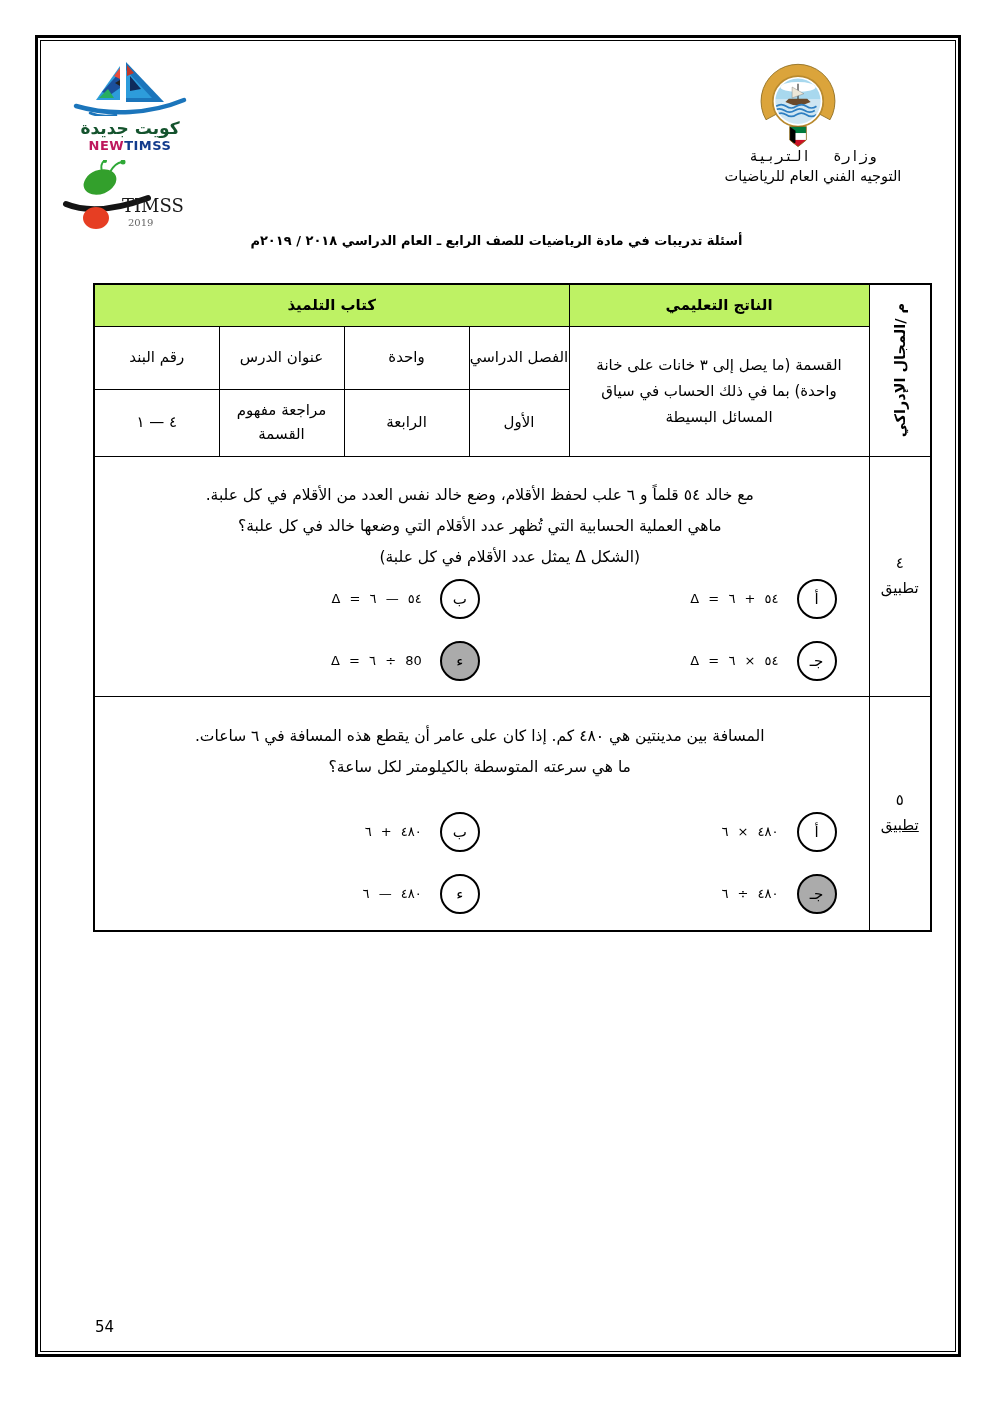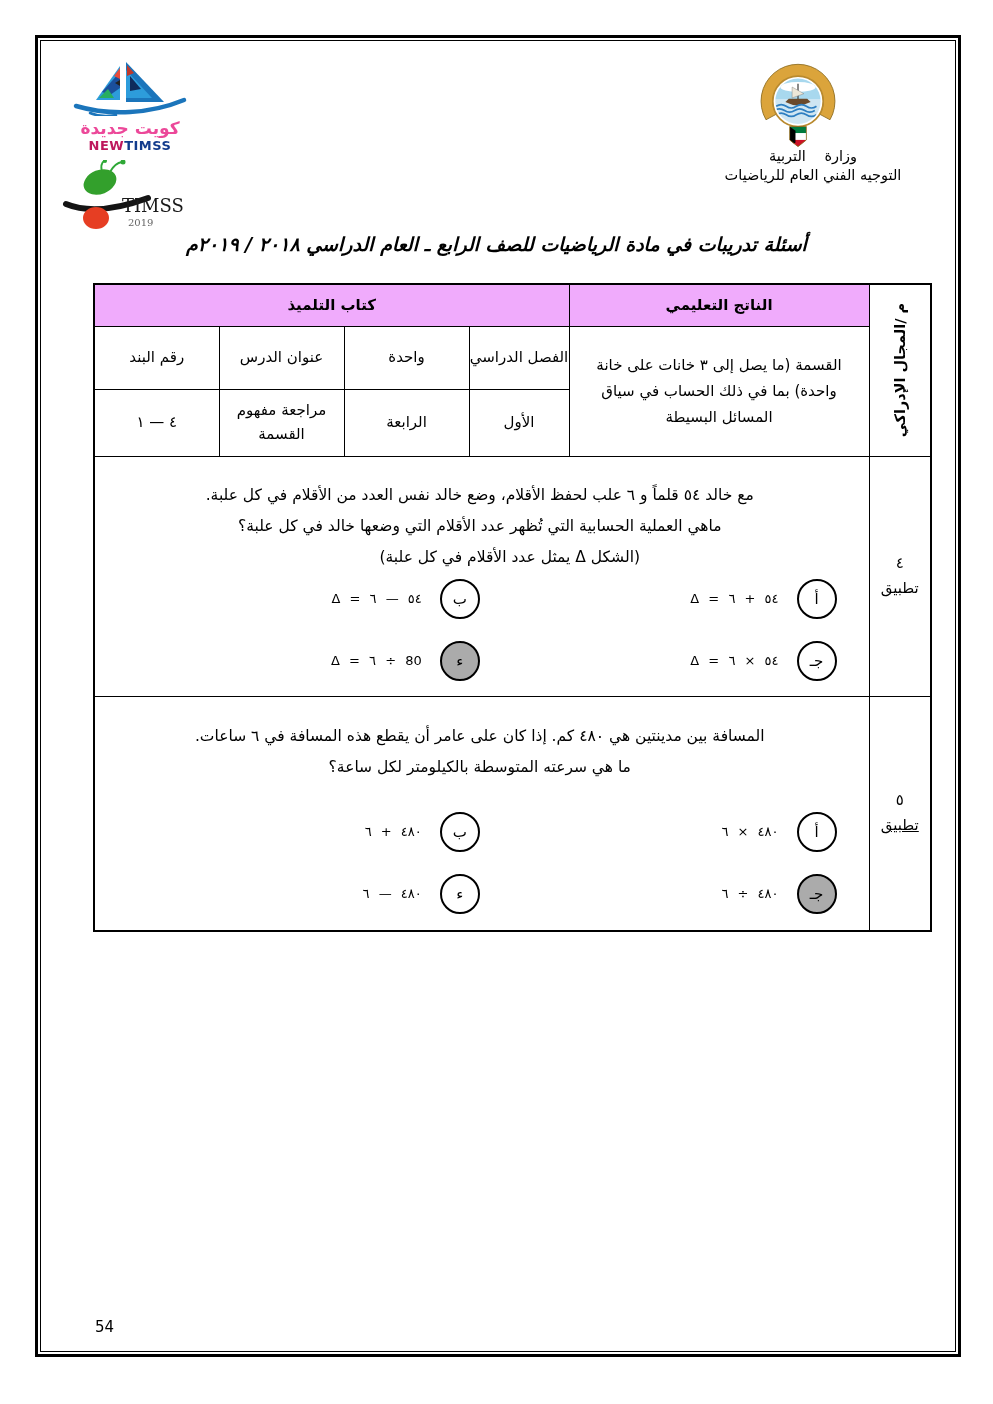--- a/index.html
+++ b/index.html
@@ -18,7 +18,7 @@
 
   
   .newkuwait { left:68px; top:58px; width:124px; text-align:center; }
-  .nk-ar { color:#ec4899; font-size:17px; font-weight:bold; direction:rtl; margin-top:-2px; }
+  .nk-ar { color:#14532d; font-size:17px; font-weight:bold; direction:rtl; margin-top:-2px; }
   .nk-en { font-size:13px; font-weight:bold; letter-spacing:.5px; }
   .nk-new { color:#be185d; } .nk-kw { color:#123B8C; }
 

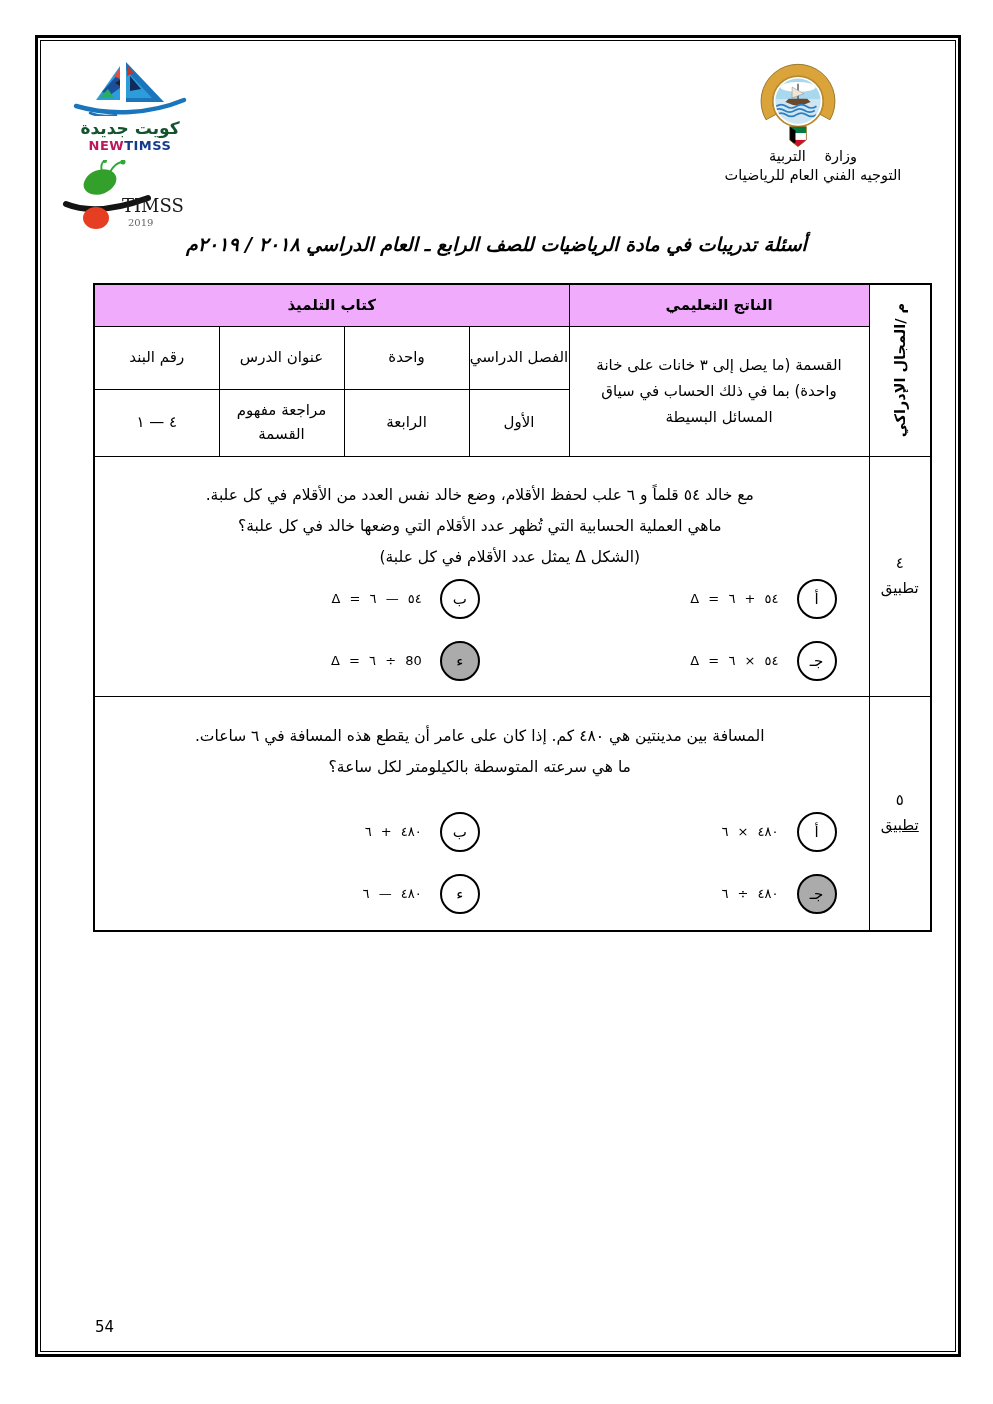--- a/index.html
+++ b/index.html
@@ -27,7 +27,7 @@
   .emblem { left:756px; top:60px; width:84px; height:96px; }
 
   .ministry { left:663px; top:148px; width:300px; text-align:center; direction:rtl; }
-  .ministry .l1 { font-size:14.5px; word-spacing:14px; }
+  .ministry .l1 { font-size:14.5px; word-spacing:14px;font-family:Liberation Mono, monospace; }
   .ministry .l2 { font-size:14.5px; margin-top:3px; }
 
   

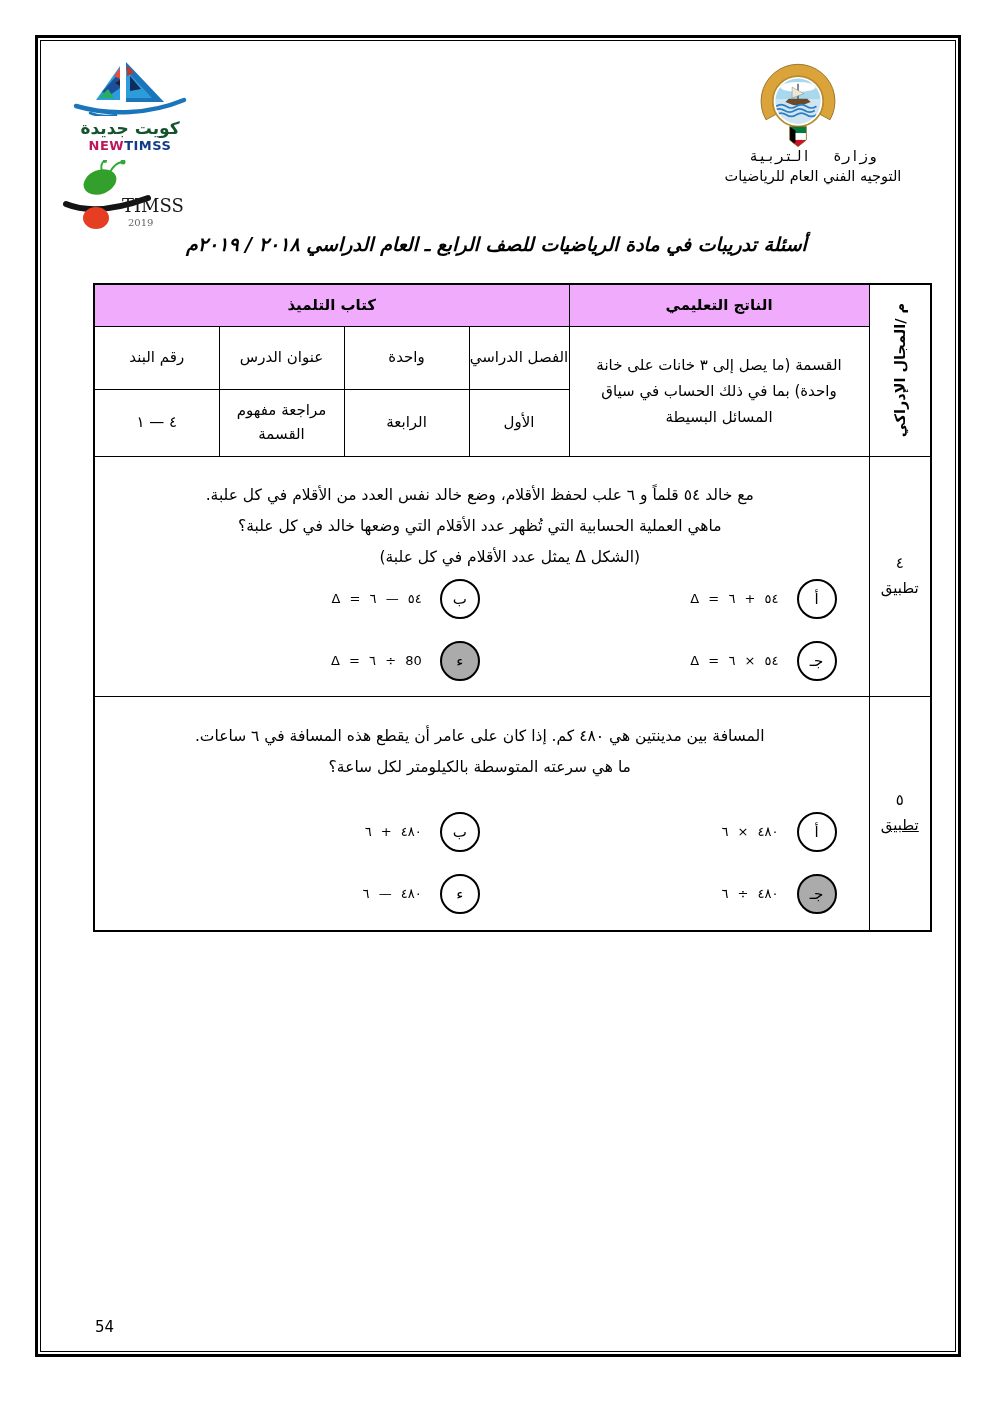--- a/index.html
+++ b/index.html
@@ -33,7 +33,7 @@
   
   .doc-title {
     left:0; top:233px; width:100%; text-align:center; direction:rtl;
-    font-size:19px; font-weight:bold; letter-spacing:-0.2px;font-style:italic;
+    font-size:13px; font-weight:bold; letter-spacing:-0.2px;
   }
 
   

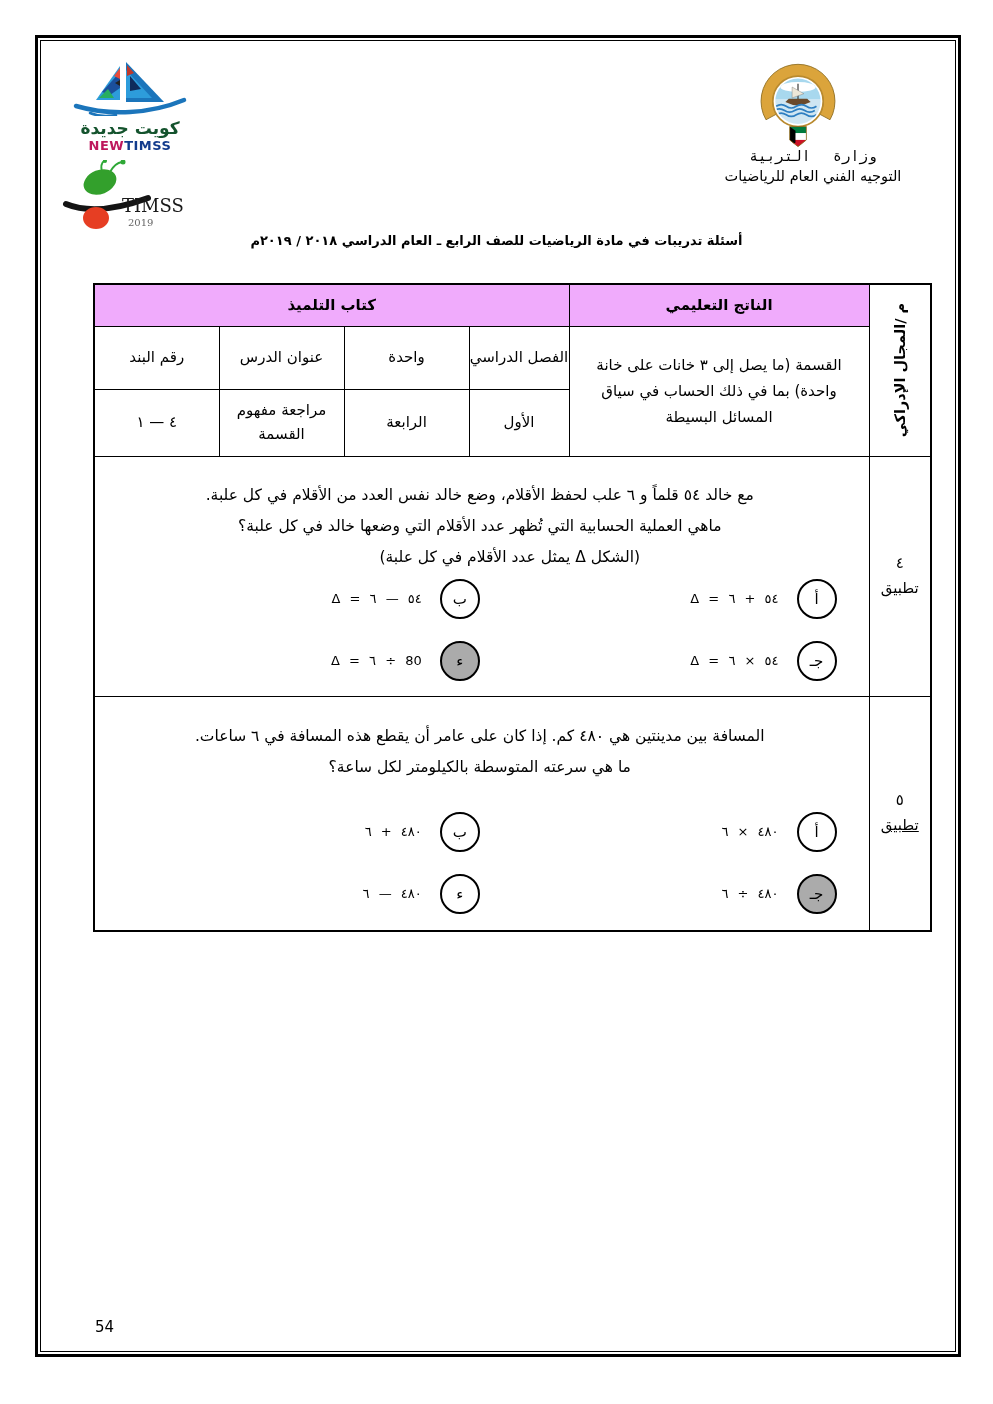--- a/index.html
+++ b/index.html
@@ -45,7 +45,7 @@
   table.main td { border:1px solid #000; vertical-align:middle; text-align:center; font-size:15px; }
   tr.r1 { height:42px; } tr.r2 { height:63px; } tr.r3 { height:67px; }
   tr.r4 { height:240px; } tr.r5 { height:235px; }
-  td.yellow { background:#f0abfc; font-weight:bold; font-size:18px; }
+  td.yellow { background:#bef264; font-weight:bold; font-size:18px; }
   td.domain-cell { background:#fff; }
   .vwrap { display:flex; align-items:center; justify-content:center; height:168px; overflow:visible; }
   .vtext { display:inline-block; transform:rotate(-90deg); white-space:nowrap;

